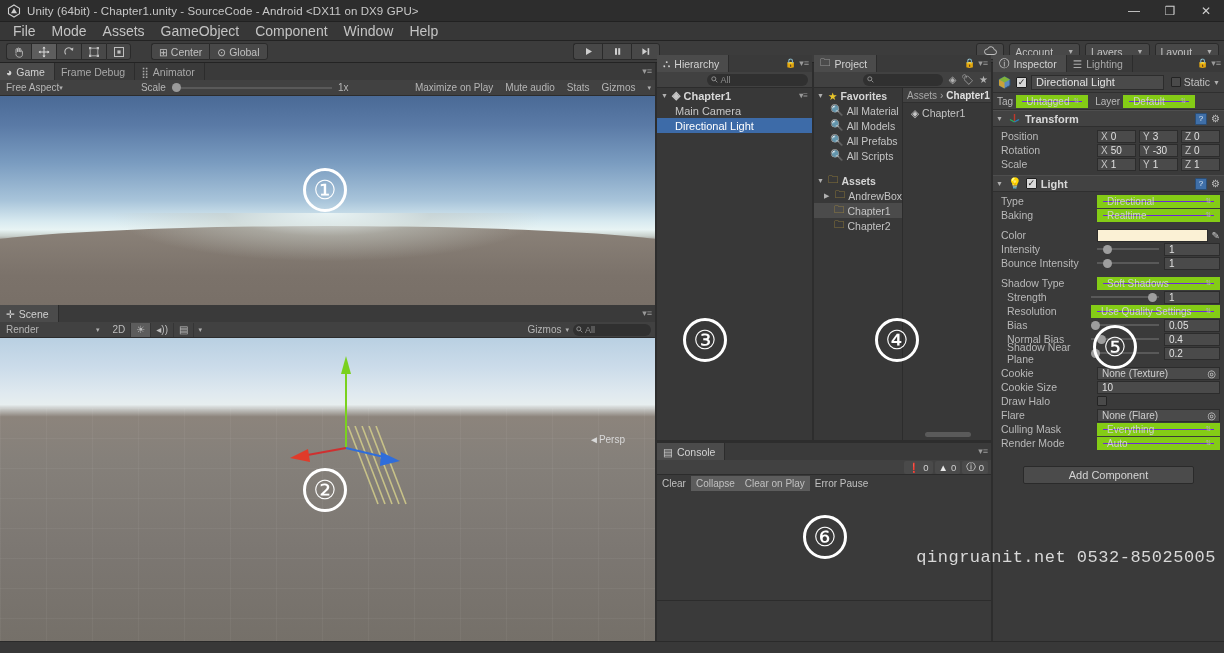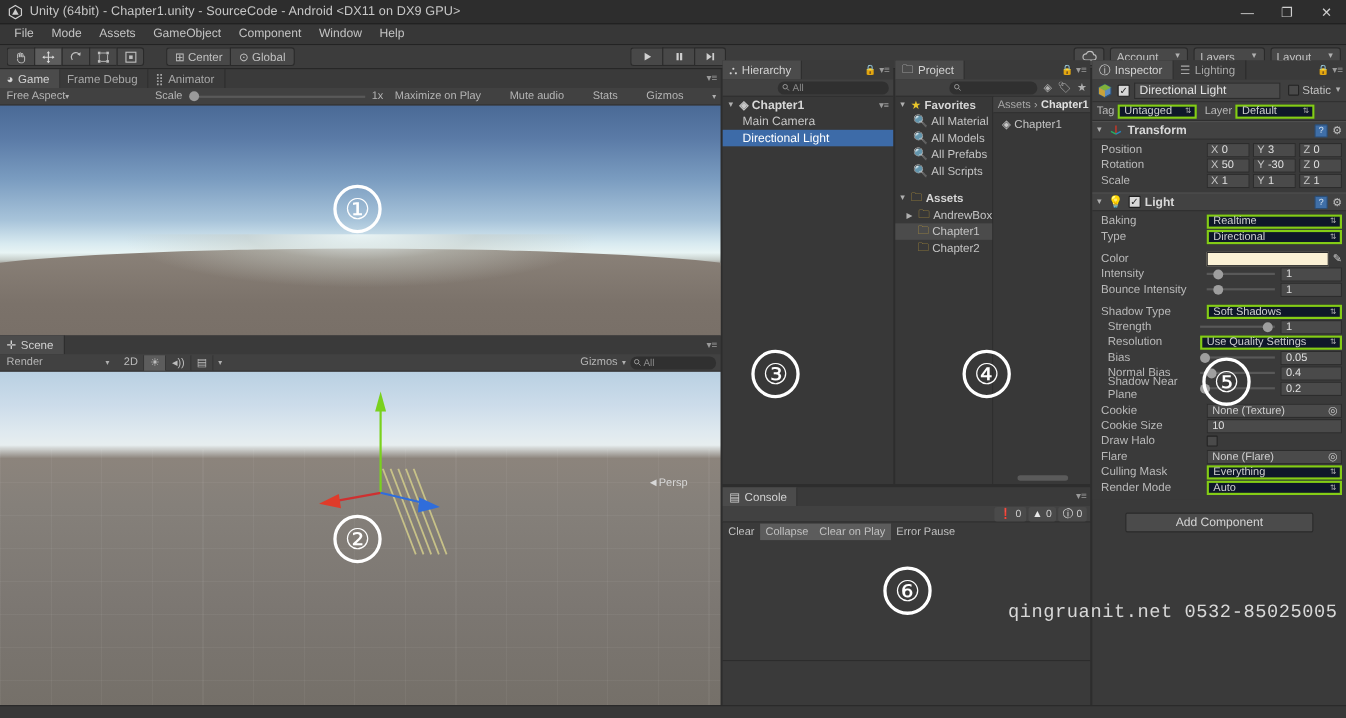--- a/index.html
+++ b/index.html
@@ -41,7 +41,7 @@
   }
   .menu-item {
     padding: 0 8px; height: 19px; line-height: 19px;
-    color: #c4c4c4; font-size: 11px;
+    color: #c4c4c4; font-size: 14px;
   }
 
   

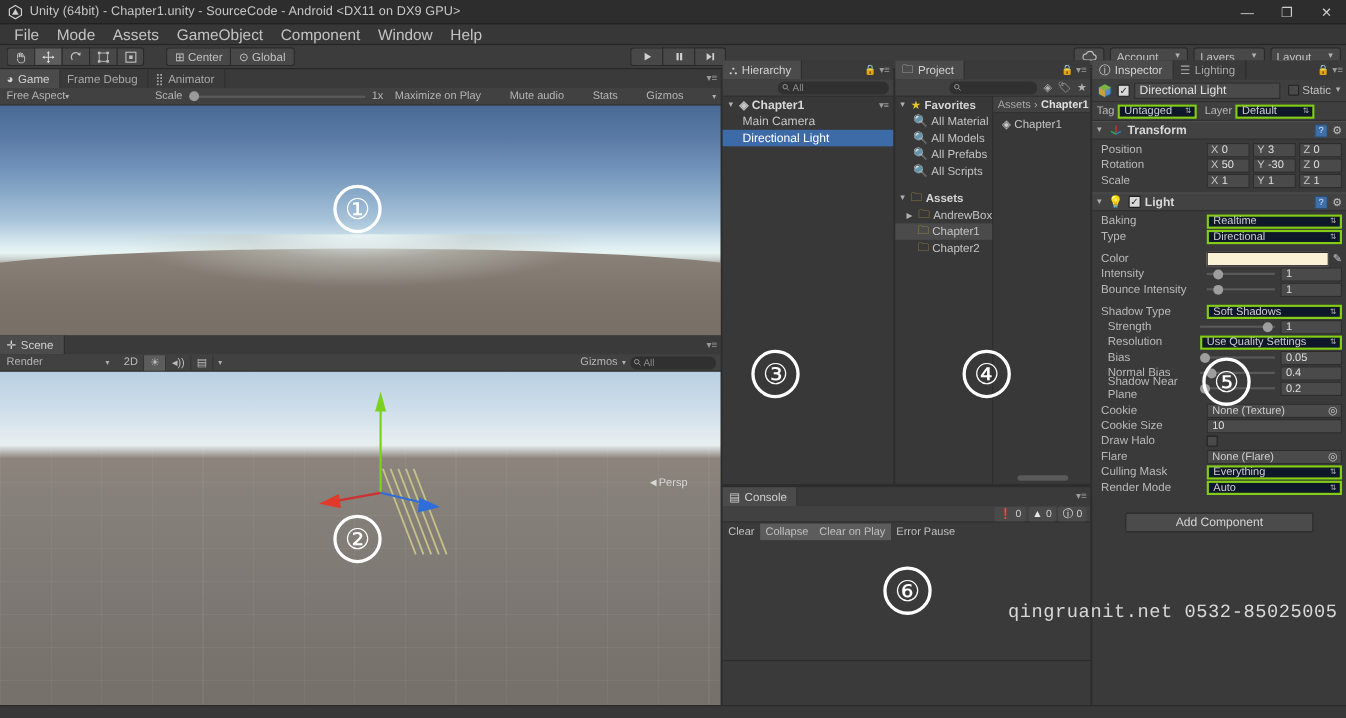--- a/index.html
+++ b/index.html
@@ -126,7 +126,7 @@
     width: 9px; height: 9px; border-radius: 50%; background: #9a9a9a;
     position: absolute; top: -4px;
   }
-  .gv-right { position: absolute; right: 4px; display: flex; gap: 26px; align-items: center; }
+  .gv-right { position: absolute; right: 4px; display: flex; gap: 12px; align-items: center; }
   .game-render {
     width: 655px; height: 209px; position: relative; overflow: hidden;
     background: linear-gradient(to bottom,

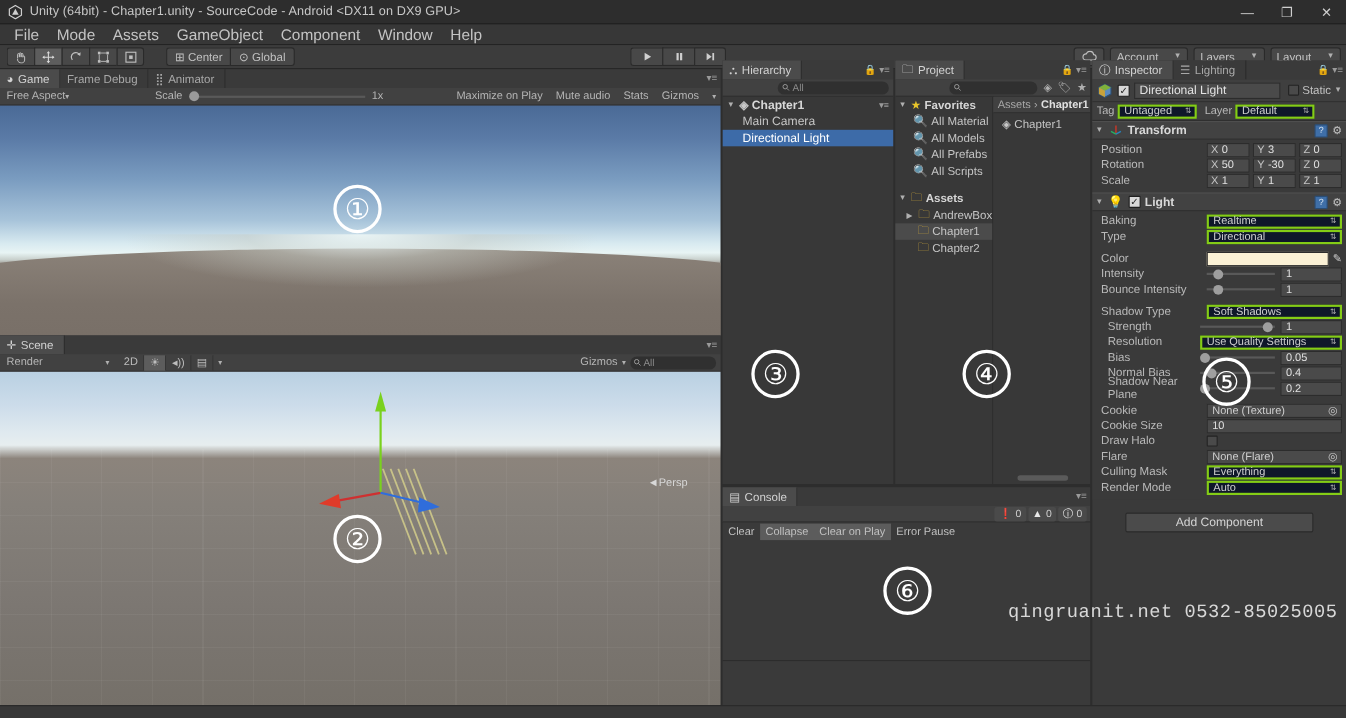--- a/index.html
+++ b/index.html
@@ -277,7 +277,7 @@
   }
   .tl-label { font-size: 10px; color: #b9b9b9; }
   .dropdown {
-    height: 13px; background: #0f172a; border: 2px solid #84cc16;
+    height: 13px; background: #6d28d9; border: 6px solid #84cc16;
     display: flex; align-items: center; justify-content: space-between;
     padding: 0 3px 0 4px; color: #cfcfcf; font-size: 10px;
   }

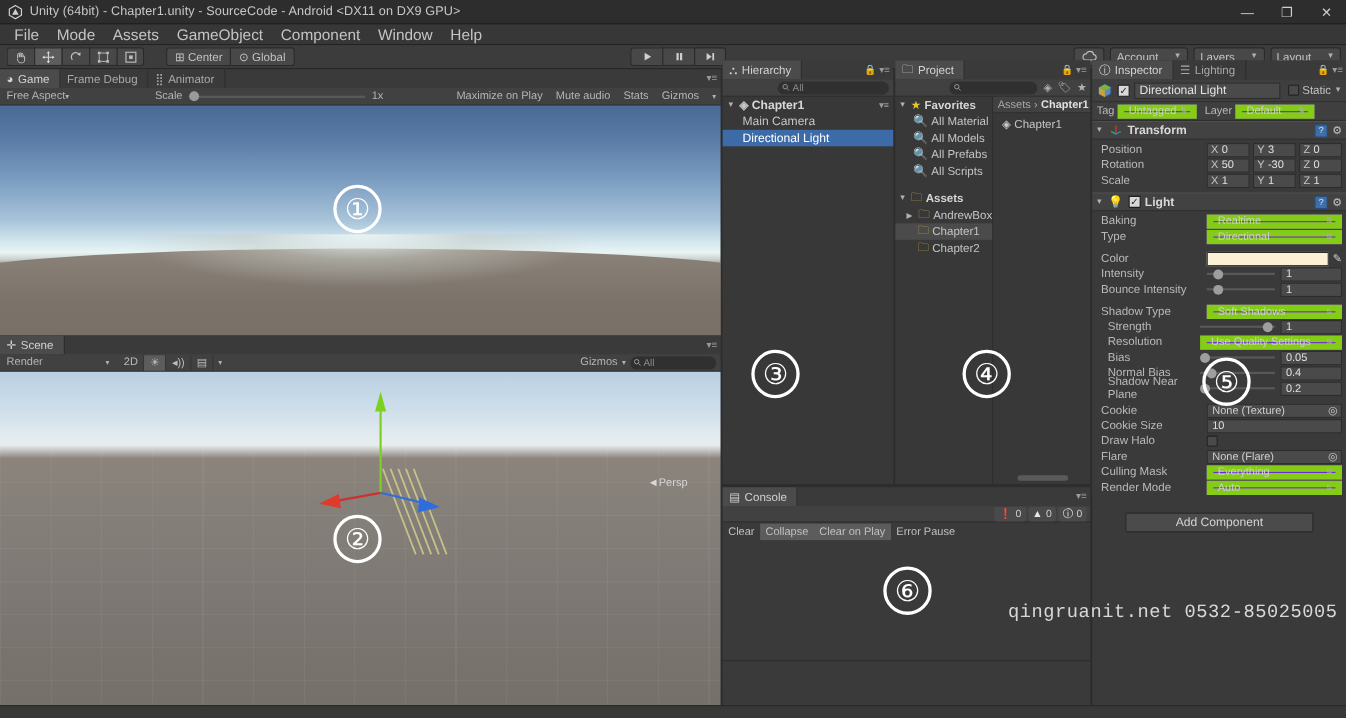--- a/index.html
+++ b/index.html
@@ -837,16 +837,16 @@
     </div>
     <div class="comp-body">
       <div class="prop-row">
+        <span class="prop-label">Type</span>
+        <div class="dropdown" style="flex:1">
+          <span>Directional</span>
+          <span class="caret">⇅</span>
+        </div>
+      </div>
+      <div class="prop-row">
         <span class="prop-label">Baking</span>
         <div class="dropdown" style="flex:1">
           <span>Realtime</span>
-          <span class="caret">⇅</span>
-        </div>
-      </div>
-      <div class="prop-row">
-        <span class="prop-label">Type</span>
-        <div class="dropdown" style="flex:1">
-          <span>Directional</span>
           <span class="caret">⇅</span>
         </div>
       </div>

